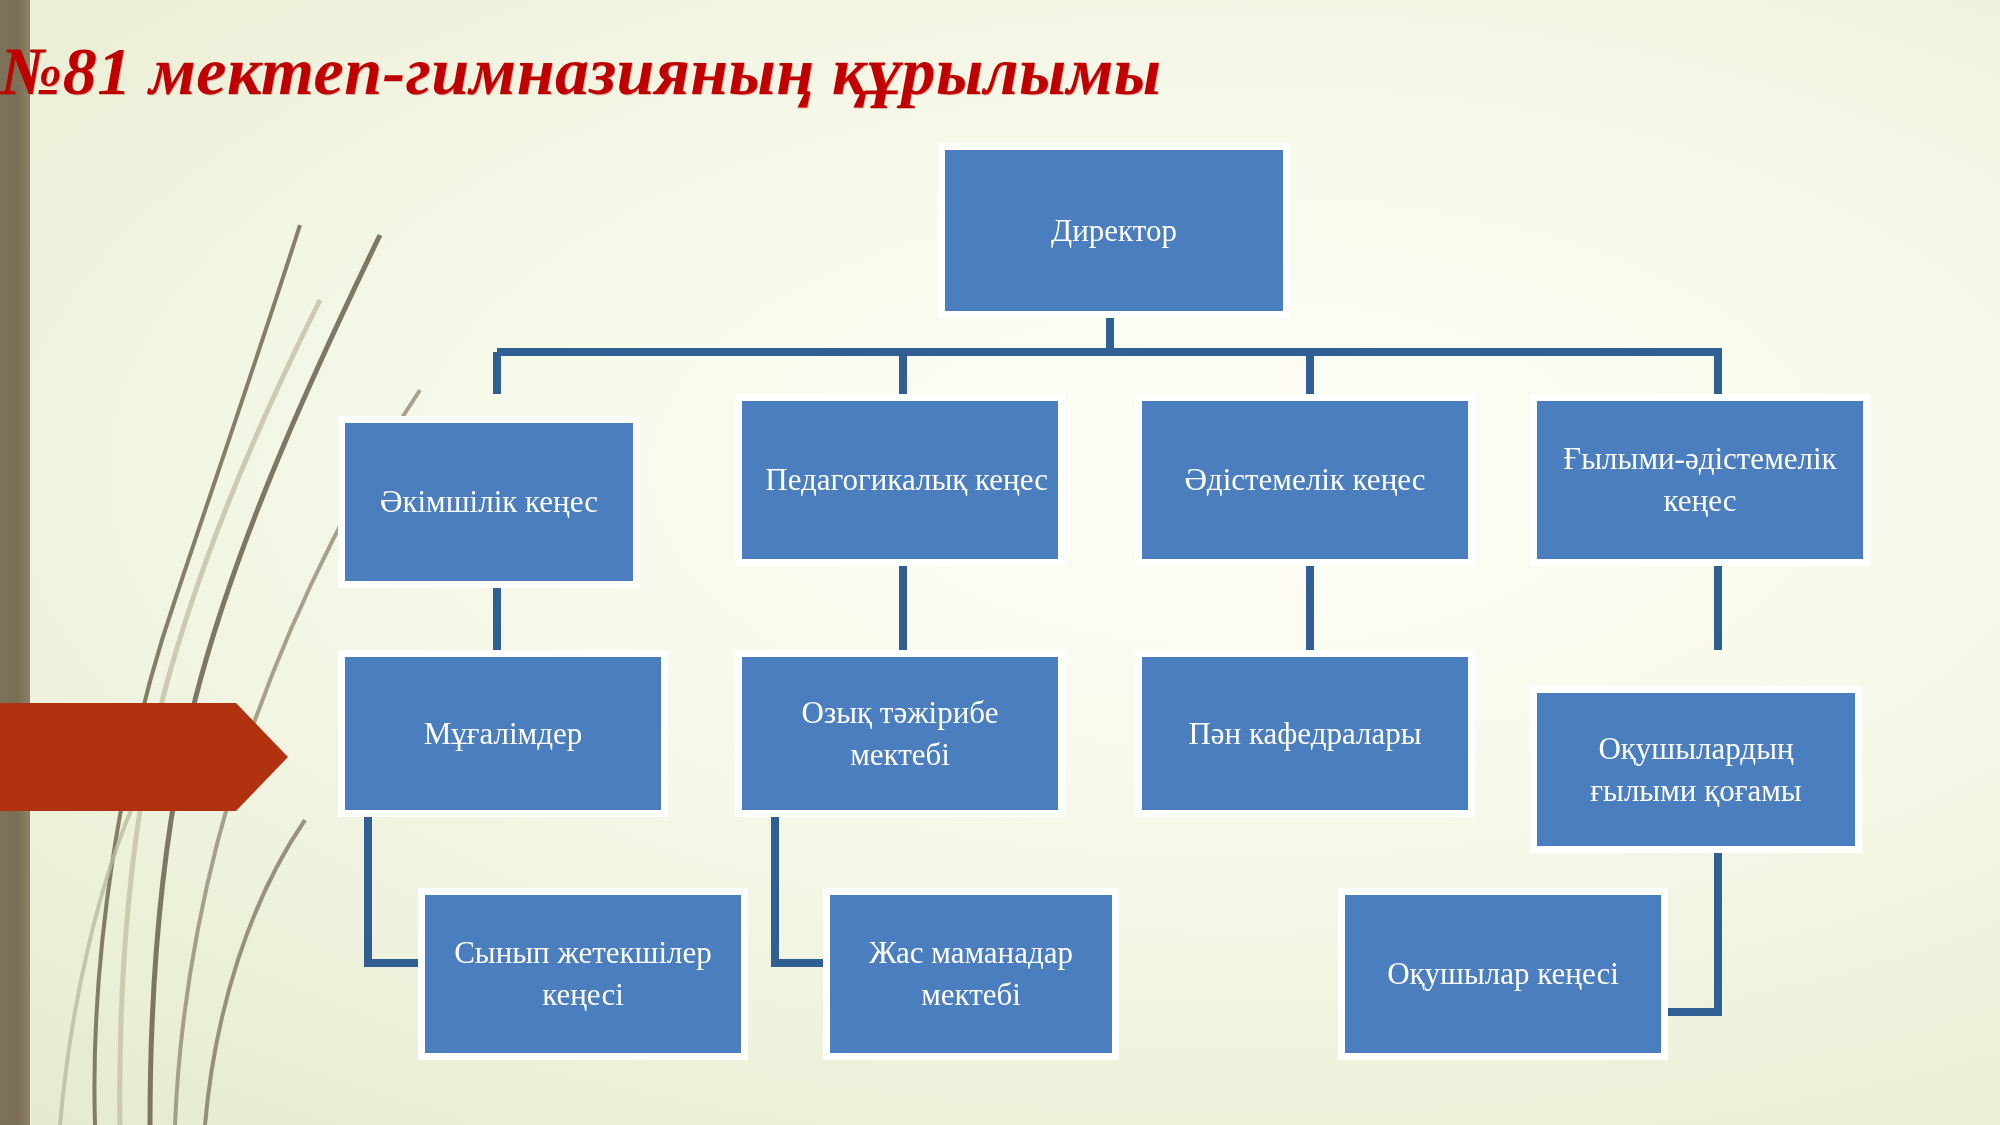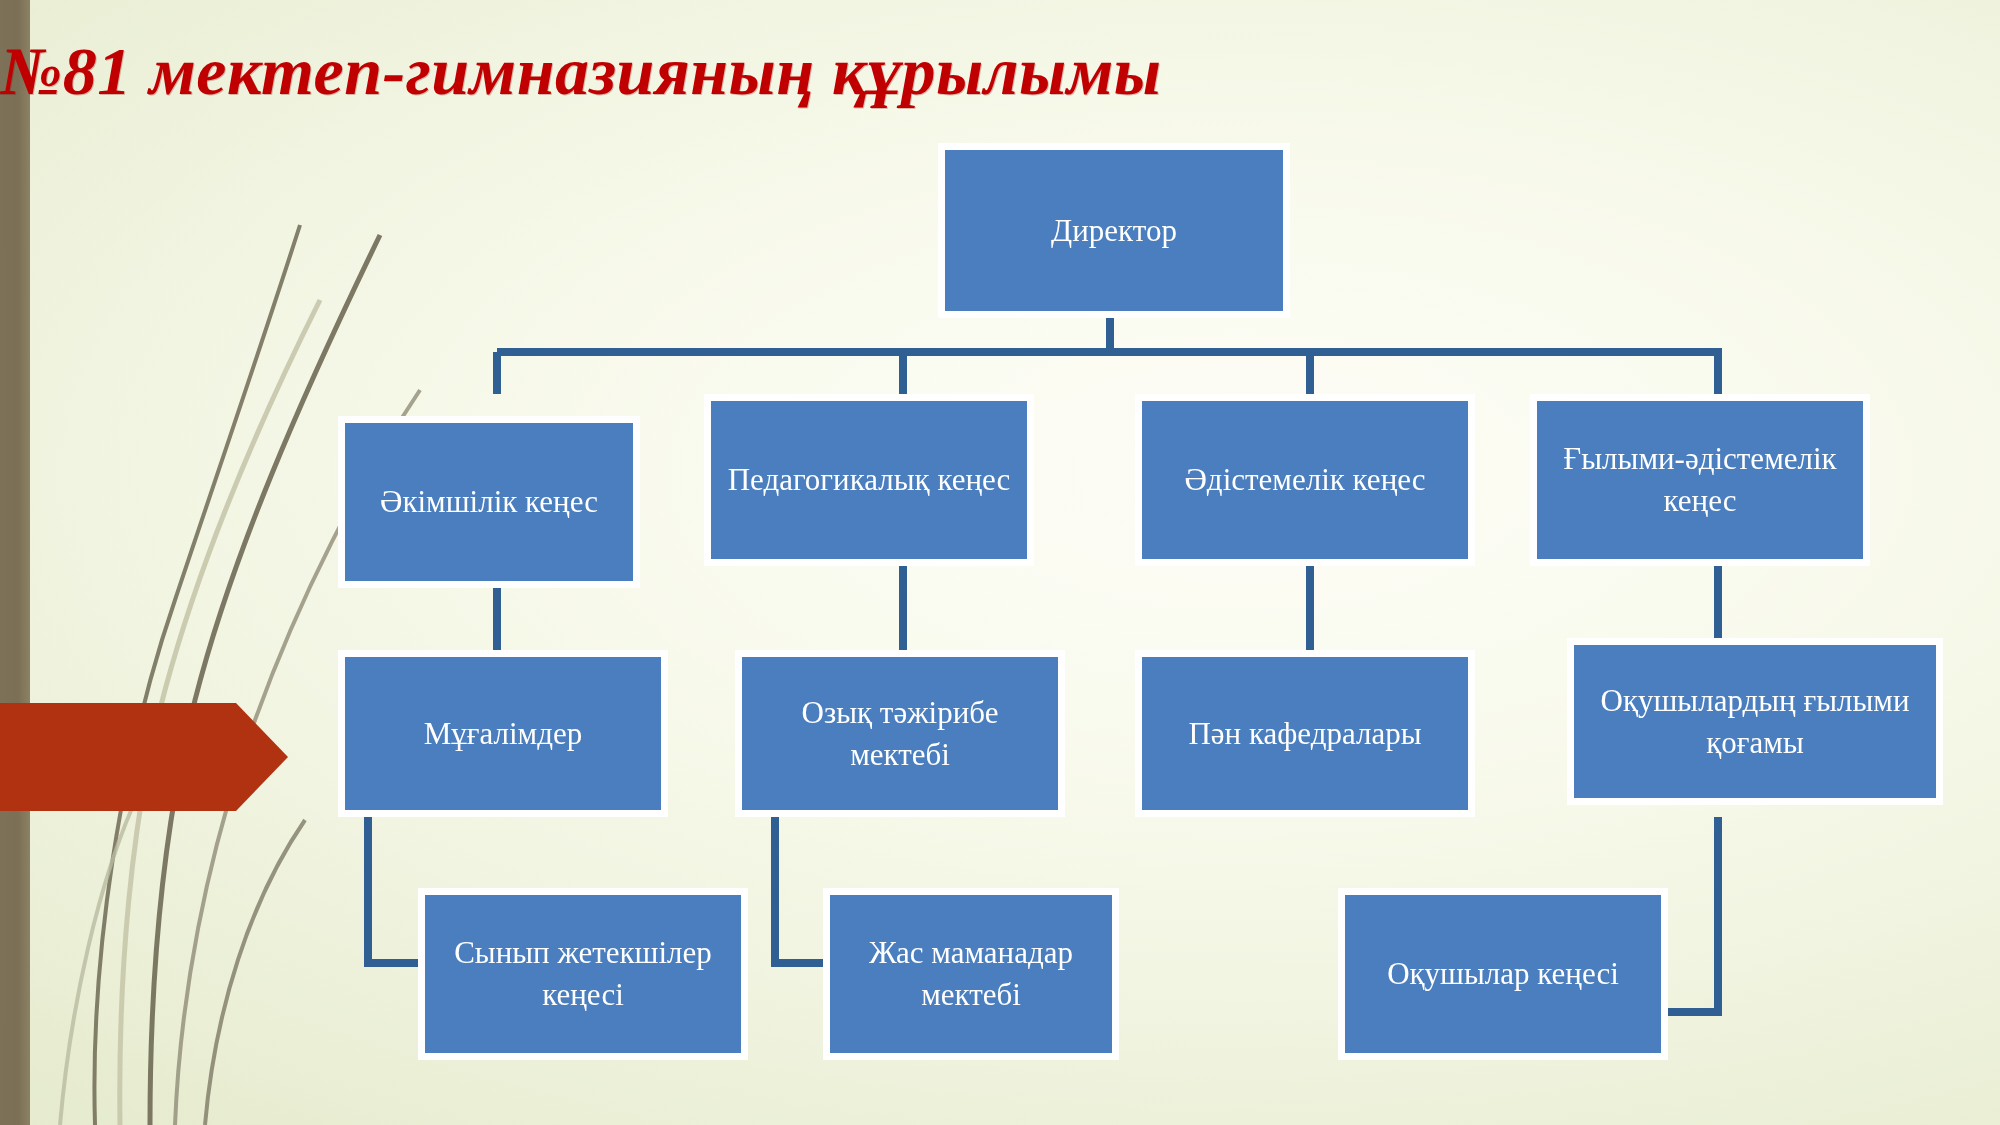--- a/index.html
+++ b/index.html
@@ -139,7 +139,7 @@
     <span class="node-label">Әкімшілік кеңес</span>
   </div>
 
-  <div class="node" style="left:704px; top:394px; width:330px; height:172px;">
+  <div class="node" style="left:735px; top:394px; width:330px; height:172px;text-align:right;">
     <span class="node-label">Педагогикалық кеңес</span>
   </div>
 

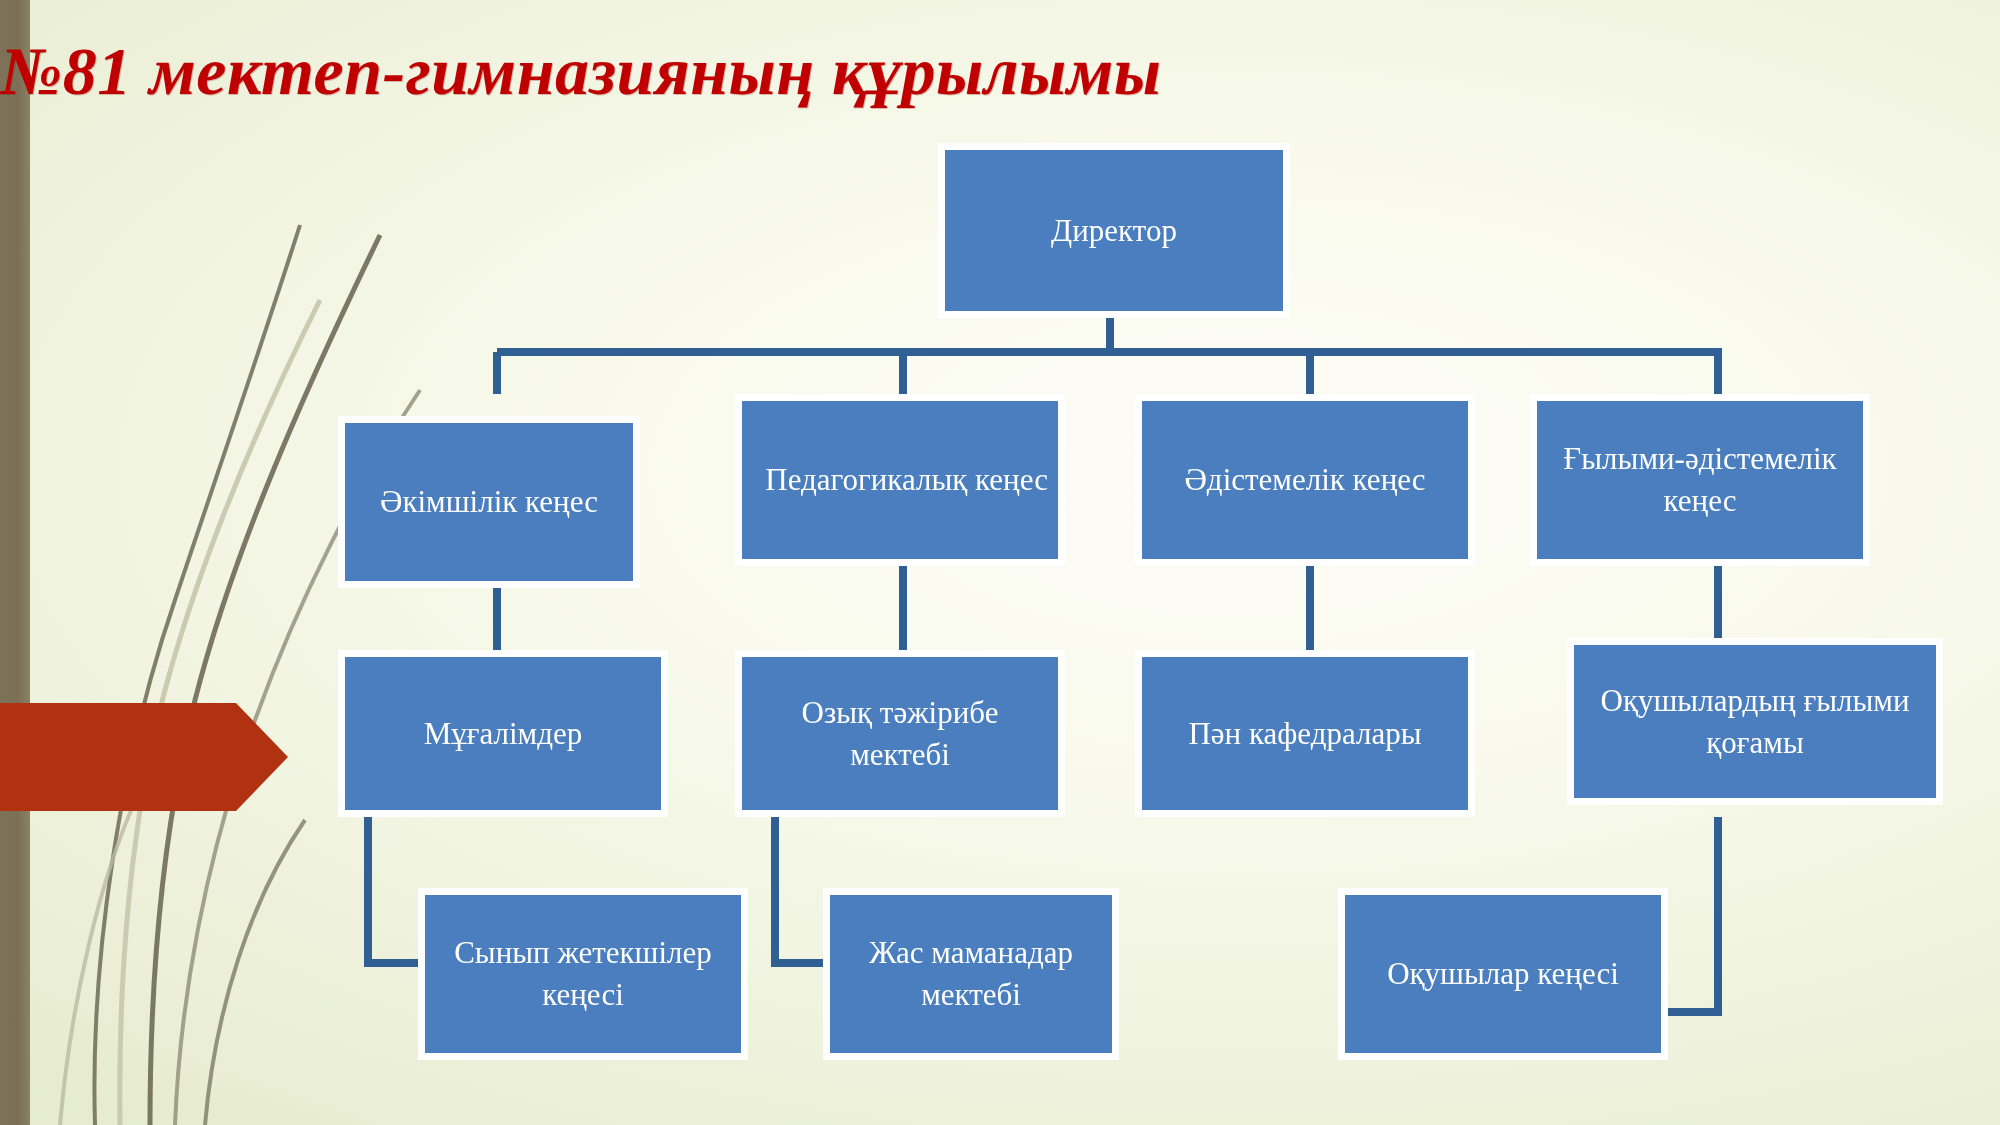--- a/index.html
+++ b/index.html
@@ -163,7 +163,7 @@
     <span class="node-label">Пән кафедралары</span>
   </div>
 
-  <div class="node" style="left:1530px; top:638px; width:376px; height:167px;margin-left:37px;">
+  <div class="node" style="left:1530px; top:686px; width:332px; height:167px;">
     <span class="node-label">Оқушылардың ғылыми қоғамы</span>
   </div>
 

